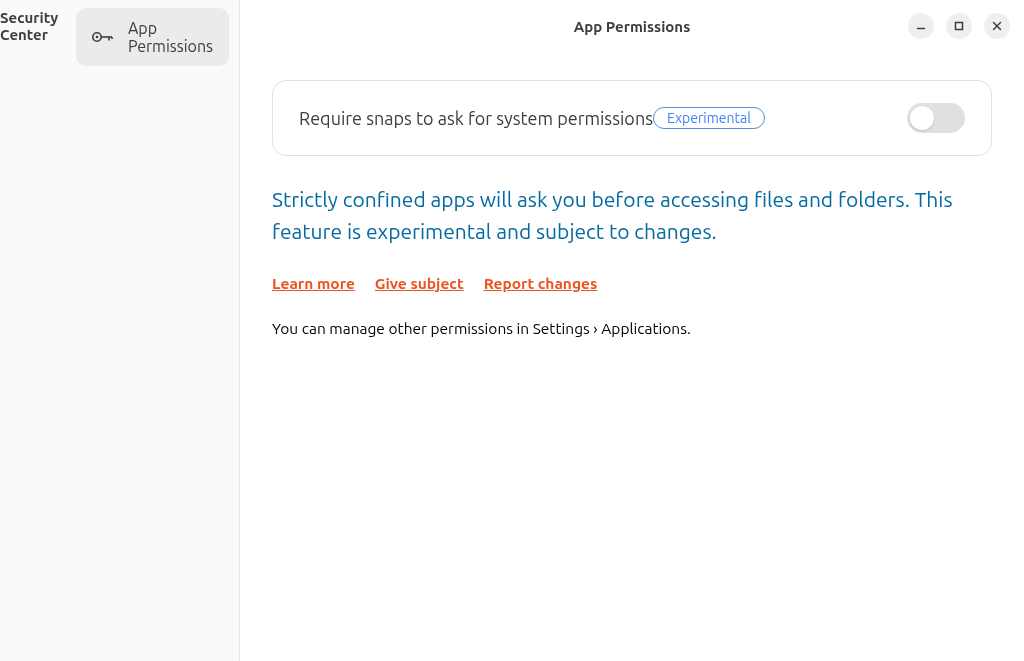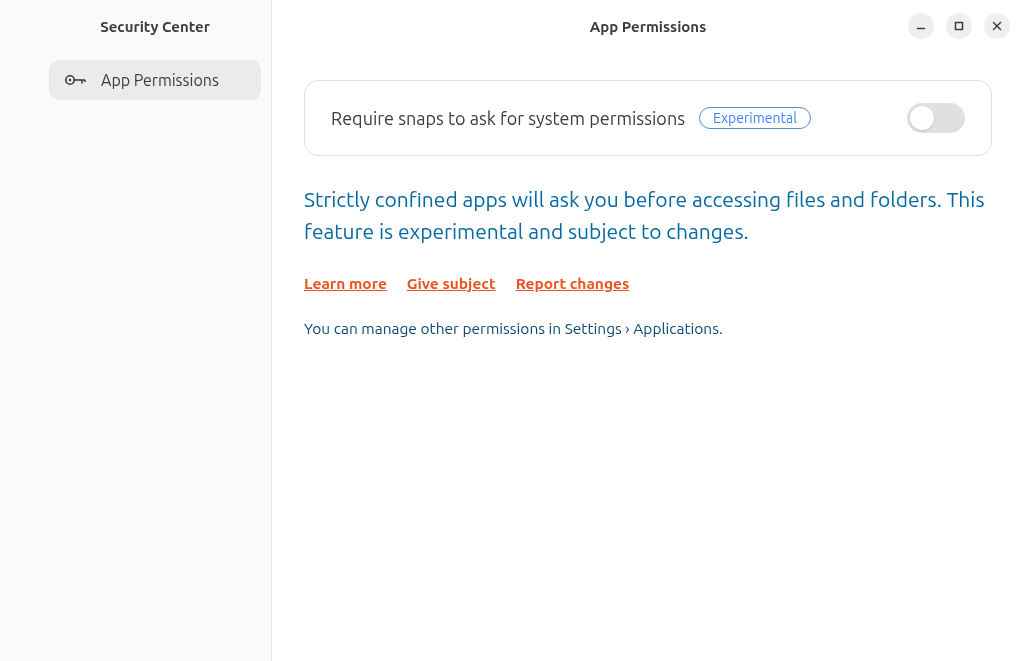--- a/index.html
+++ b/index.html
@@ -20,12 +20,11 @@
     }
     
     .sidebar {
-      width: 272px;
+      width: 240px;
       background: #fafafa;
       border-right: 1px solid #e5e5e5;
       display: flex;
-      flex-direction: column;
-      padding-left: 39px;
+      flex-direction: row;
     }
     
     .sidebar-header {

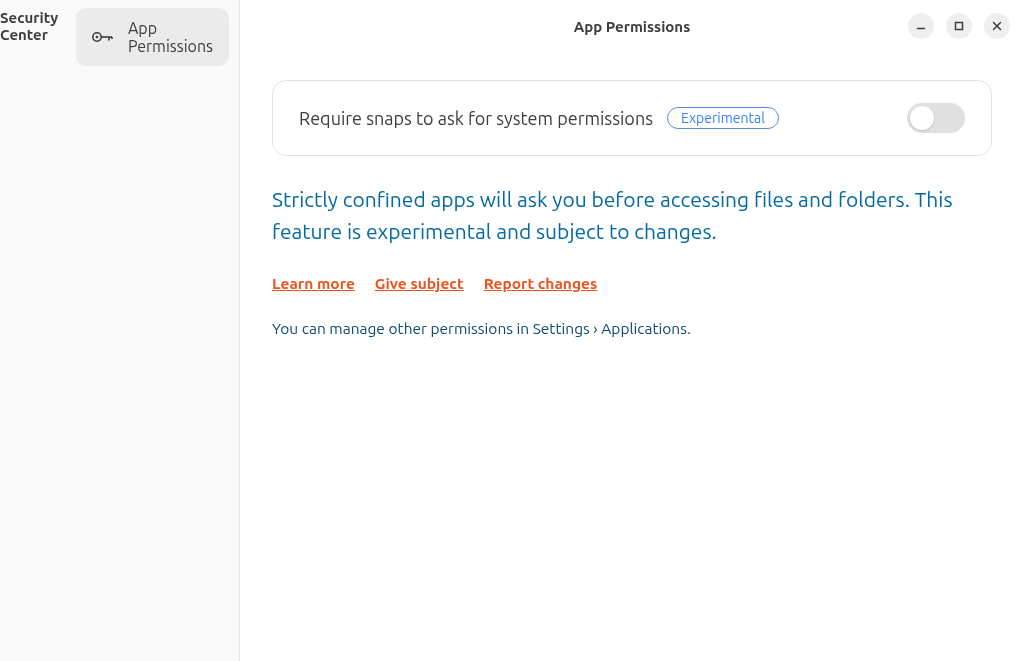--- a/index.html
+++ b/index.html
@@ -122,7 +122,6 @@
       padding: 22px 26px;
       display: flex;
       align-items: center;
-      gap: 14px;
     }
     
     .setting-label {

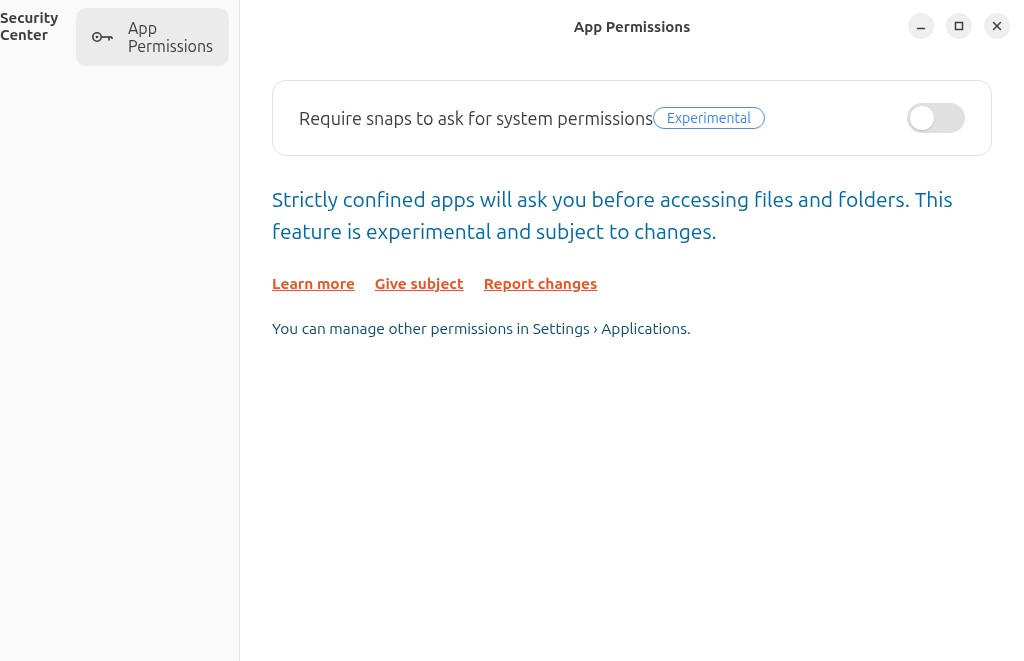--- a/index.html
+++ b/index.html
@@ -186,7 +186,7 @@
     .hint {
       margin-top: 28px;
       font-size: 15.5px;
-      color: #0c4a6e;
+      color: #000000;
     }
   </style>
 </head>

